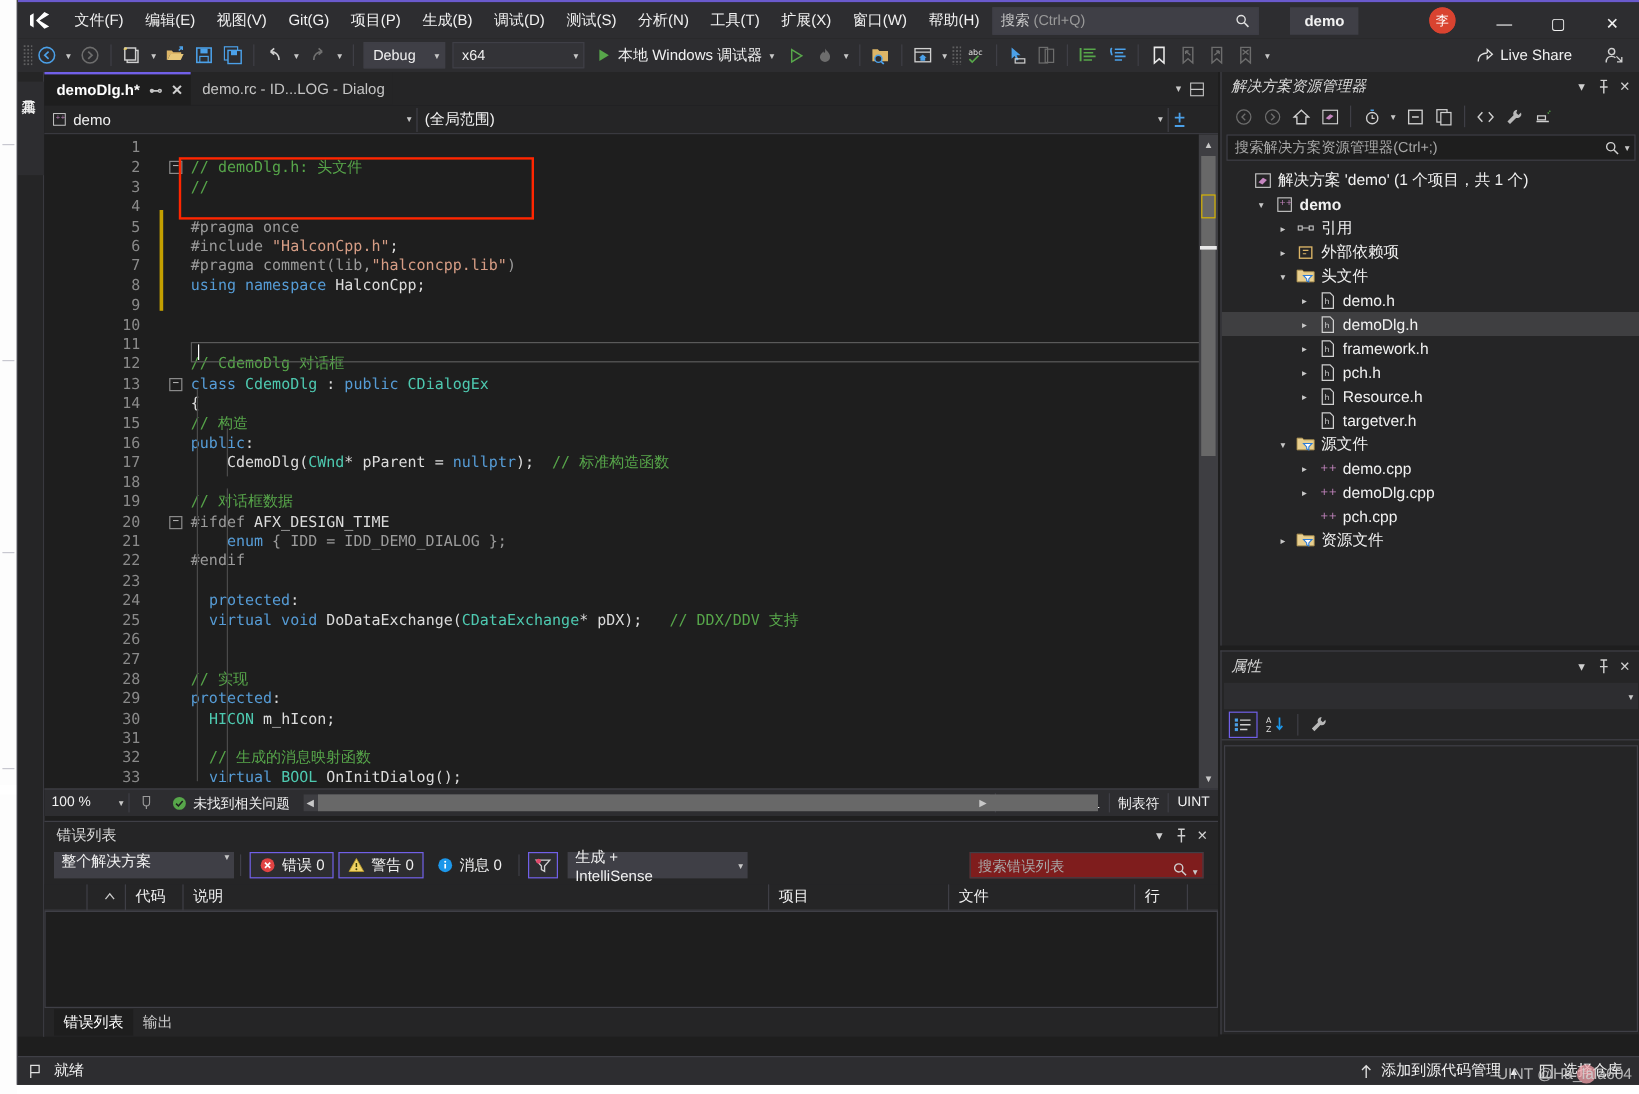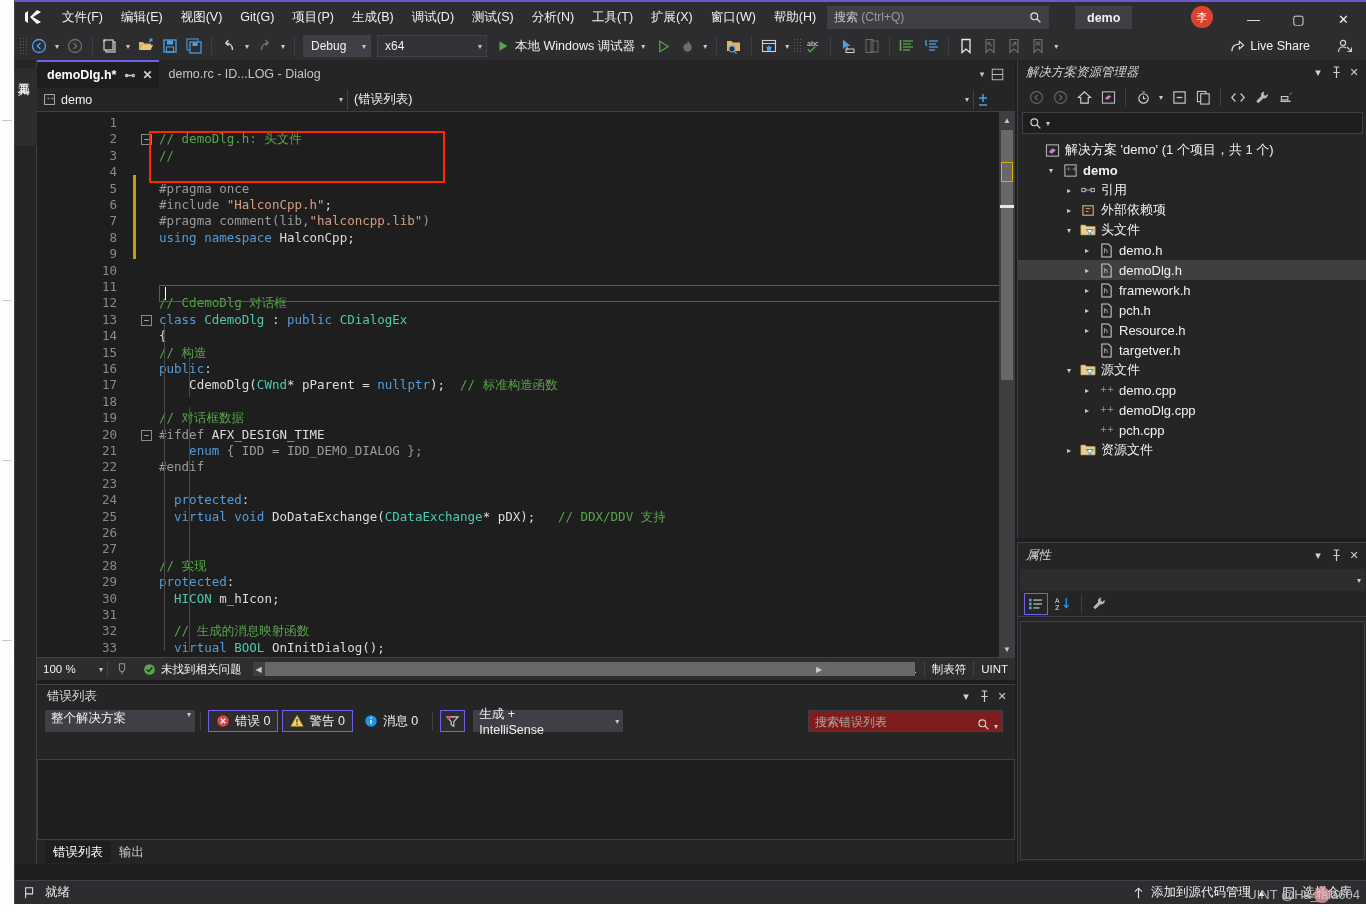--- a/index.html
+++ b/index.html
@@ -506,7 +506,7 @@
         </div>
         <div class="navsplit"></div>
         <div class="navsel" style="width:625px">
-          <span>(错误列表)</span>
+          <span>(全局范围)</span>
           <span class="cc">▾</span>
         </div>
         <div class="navsplit"></div>

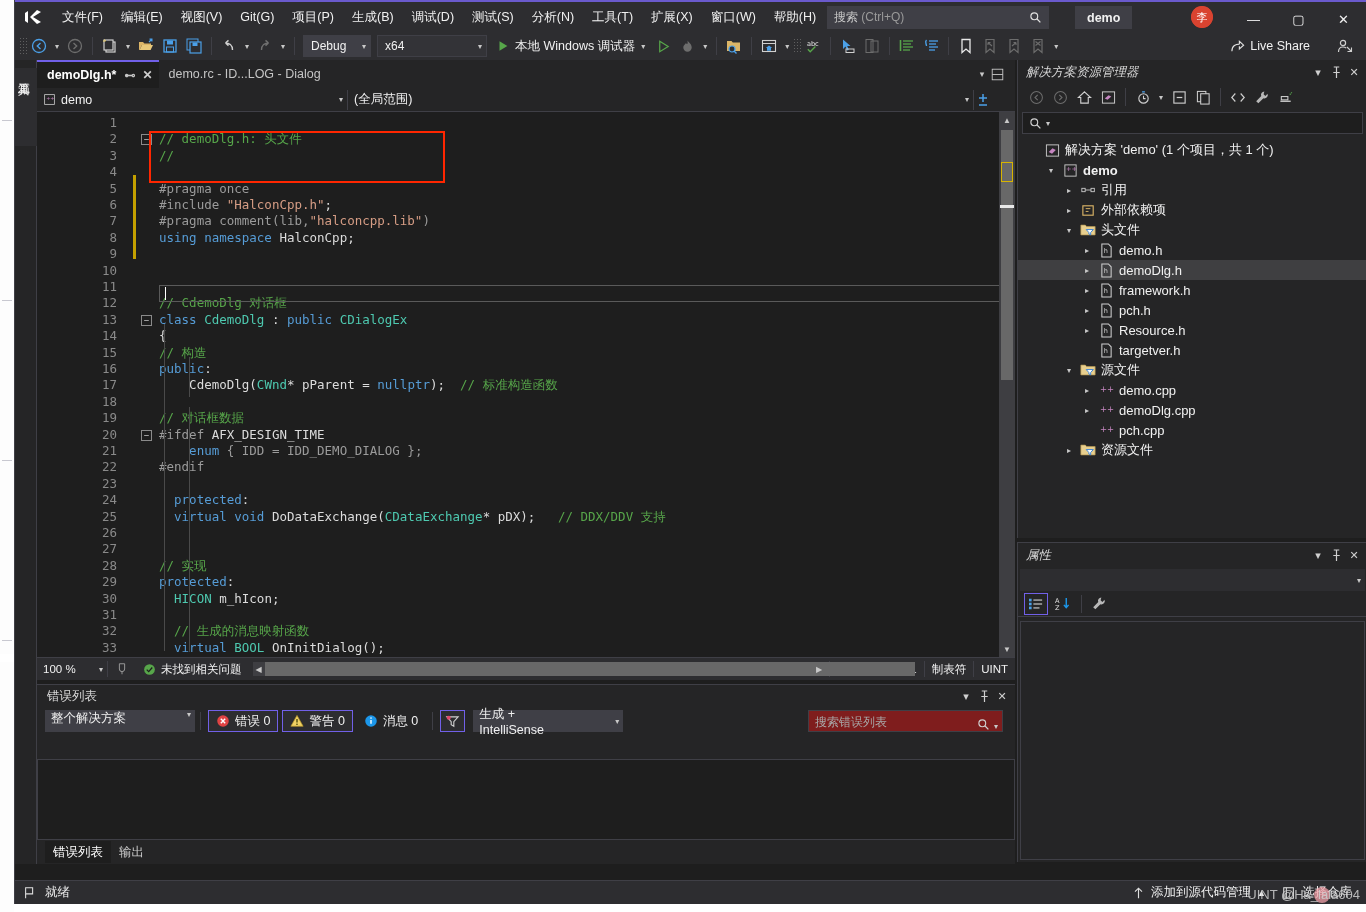--- a/index.html
+++ b/index.html
@@ -652,6 +652,7 @@
         </span>
       </div>
       <div class="se-search">
+        <span class="ph" title="搜索解决方案资源管理器(Ctrl+;)">搜索解决方案资源管理器(Ctrl+;)</span>
         <svg width="13" height="13" viewBox="0 0 16 16">
             <circle cx="6.5" cy="6.5" r="4.2" fill="none" stroke="#d0d0d0" stroke-width="1.4"></circle>
             <line x1="9.6" y1="9.6" x2="14" y2="14" stroke="#d0d0d0" stroke-width="1.6"></line>

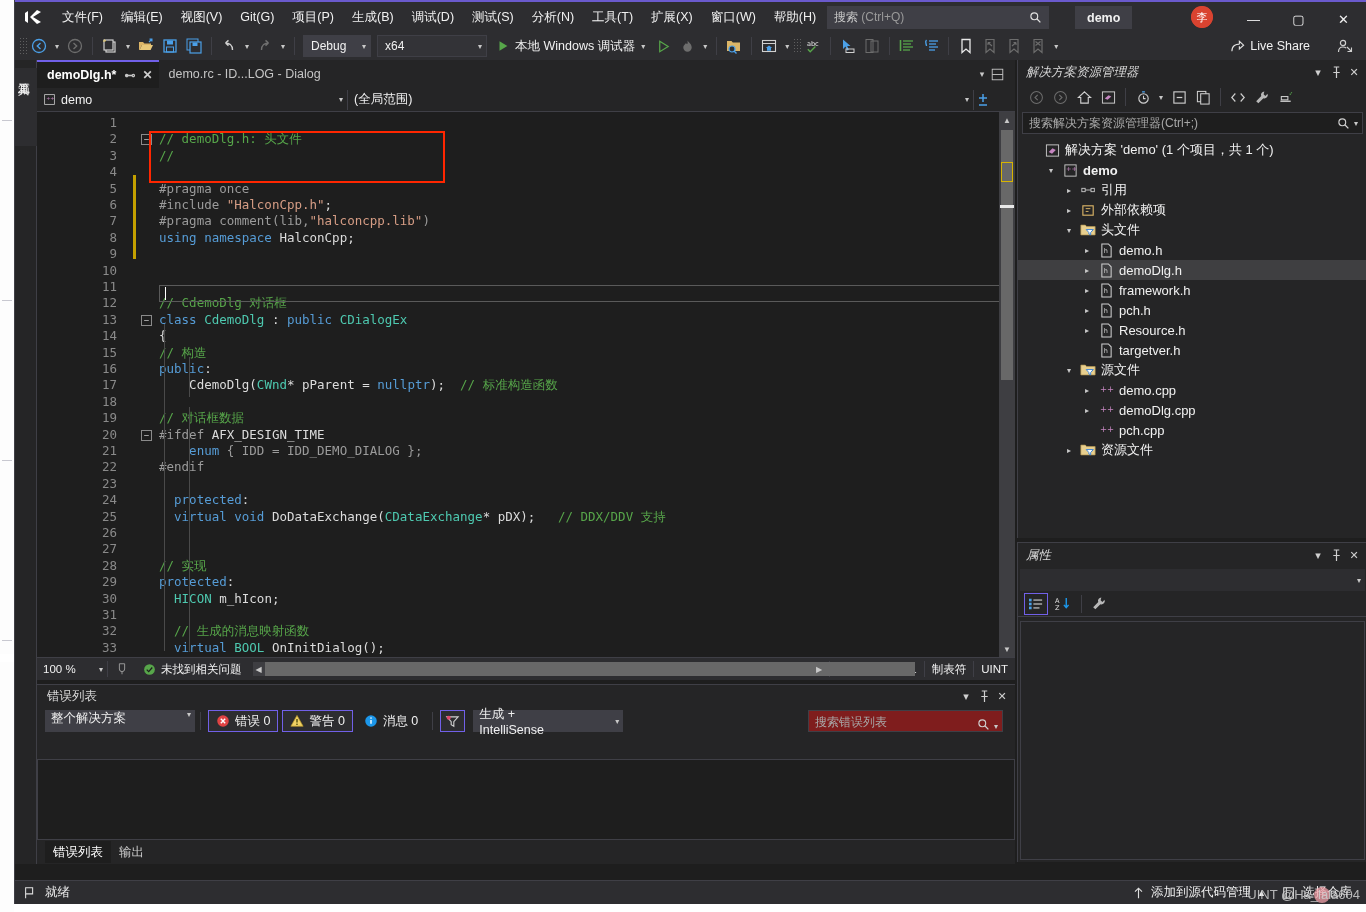--- a/index.html
+++ b/index.html
@@ -931,6 +931,19 @@
         <span style="font-size:8px;color:#c8c8c8;padding-left:4px">▾</span>
       </div>
 
+      <div class="el-cols">
+        <div class="el-col" style="width:36px"></div>
+        <div class="el-col" style="width:32px;justify-content:flex-end">
+          <svg width="9" height="9" viewBox="0 0 10 10">
+              <path d="M1 7 L5 2 L9 7" fill="none" stroke="#c8c8c8" stroke-width="1.2"></path>
+            </svg>
+        </div>
+        <div class="el-col" style="width:48px">代码</div>
+        <div class="el-col" style="width:488px">说明</div>
+        <div class="el-col" style="width:150px">项目</div>
+        <div class="el-col" style="width:155px">文件</div>
+        <div class="el-col" style="width:44px">行</div>
+      </div>
 
       <div class="el-grid"></div>
 

